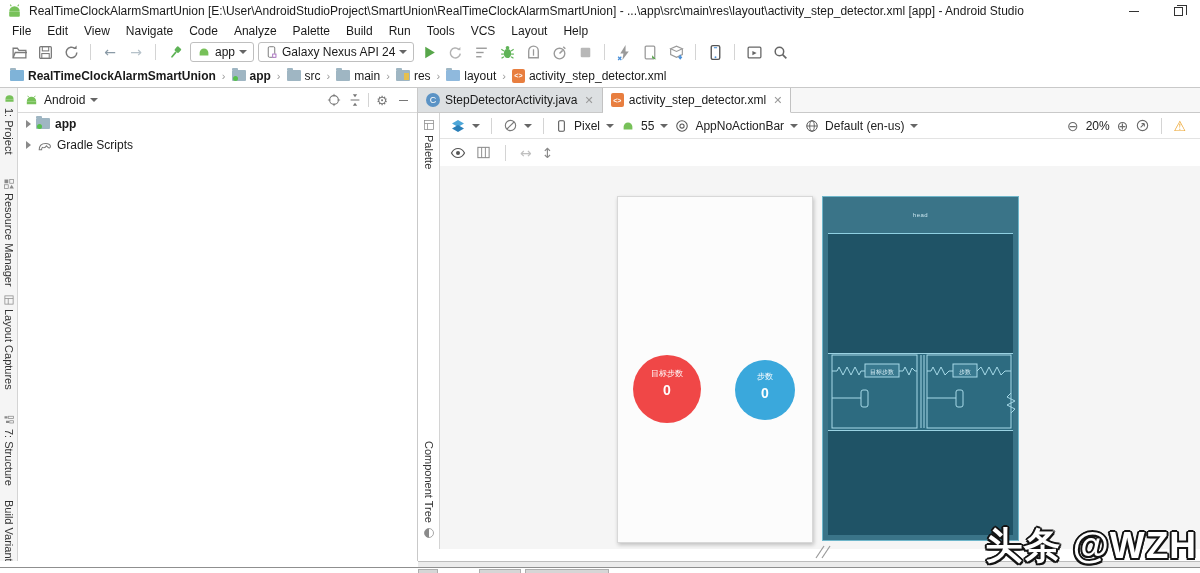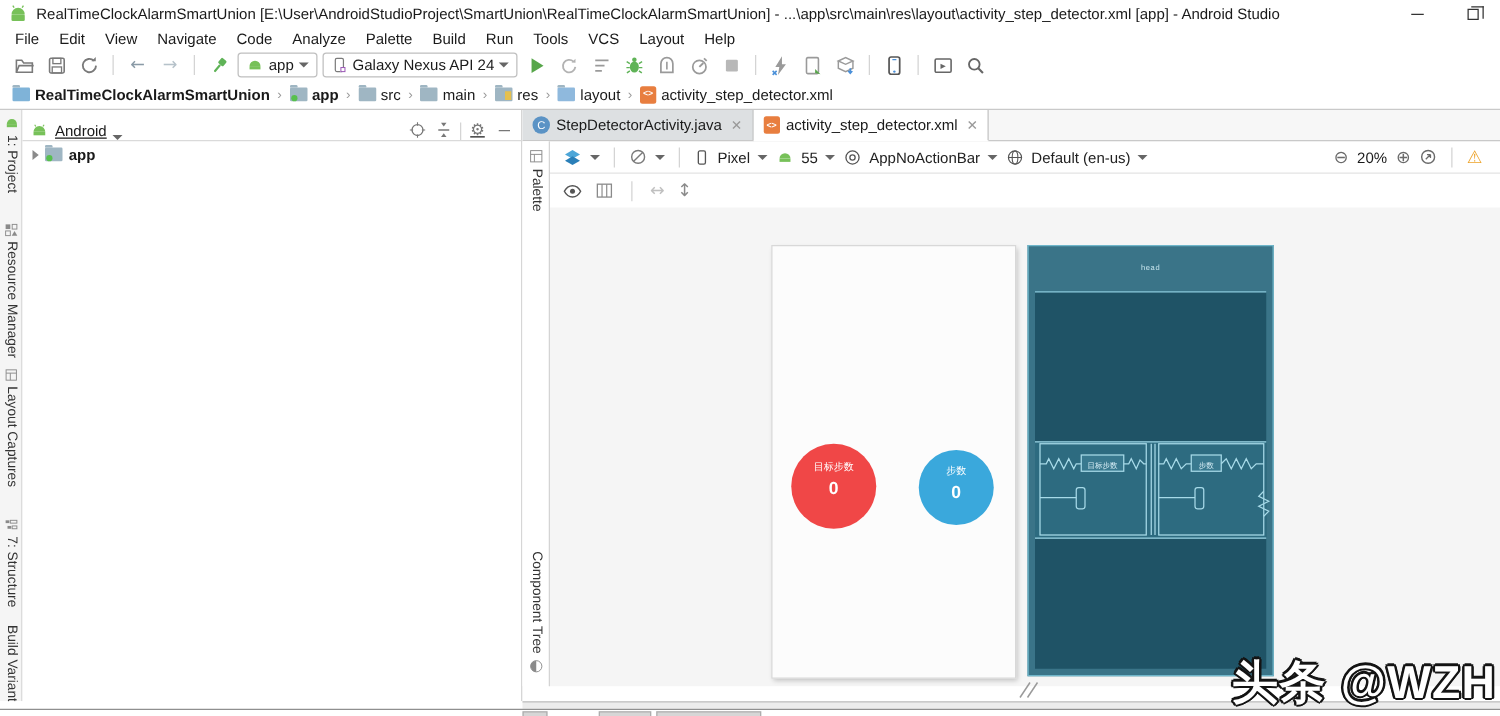--- a/index.html
+++ b/index.html
@@ -44,7 +44,7 @@
   .vlabel { writing-mode:vertical-rl; font-size:11px; color:#333; white-space:nowrap; }
 
   #project { position:absolute; left:18px; top:0; width:400px; height:473px; background:#fff; border-right:1px solid #c9c9c9; }
-  #project-header { height:25px; border-bottom:1px solid #dadada; display:flex; align-items:flex-end; padding:0 6px; gap:5px;text-decoration:underline; }
+  #project-header { height:25px; border-bottom:1px solid #dadada; display:flex; align-items:center; padding:0 6px; gap:5px; }
   #project-header .sp { flex:1; }
   .ph-ic { width:16px; height:16px; display:flex; align-items:center; justify-content:center; color:#777; font-size:13px; }
   .tree-row { height:21px; display:flex; align-items:center; gap:5px; padding-left:8px; }

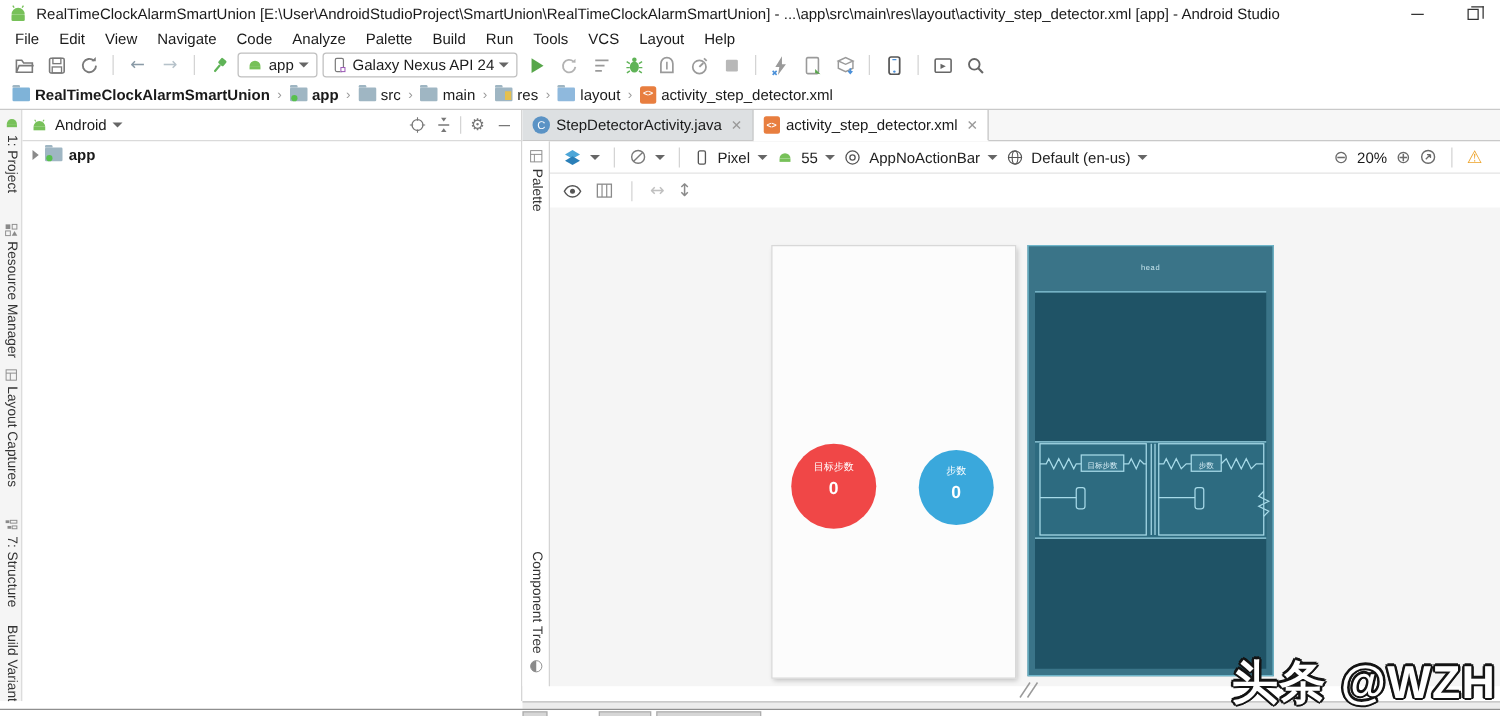--- a/index.html
+++ b/index.html
@@ -398,6 +398,13 @@
       <span class="twisty"></span>
       <span class="fold dot"></span>
       <span style="font-weight:bold">app</span>
+    </div>
+    <div class="tree-row">
+      <span class="twisty"></span>
+      <svg width="16" height="12" viewBox="0 0 20 14">
+          <path d="M4 13c0-5 3-8 8-8 4 0 6 2 6 4 0 2-2 2-3 1l-2-2c-1 2-3 3-5 2 0 0-1 1-1 3z" fill="none" stroke="#7a7a7a" stroke-width="1.3"></path>
+        </svg>
+      <span>Gradle Scripts</span>
     </div>
   </div>
 

